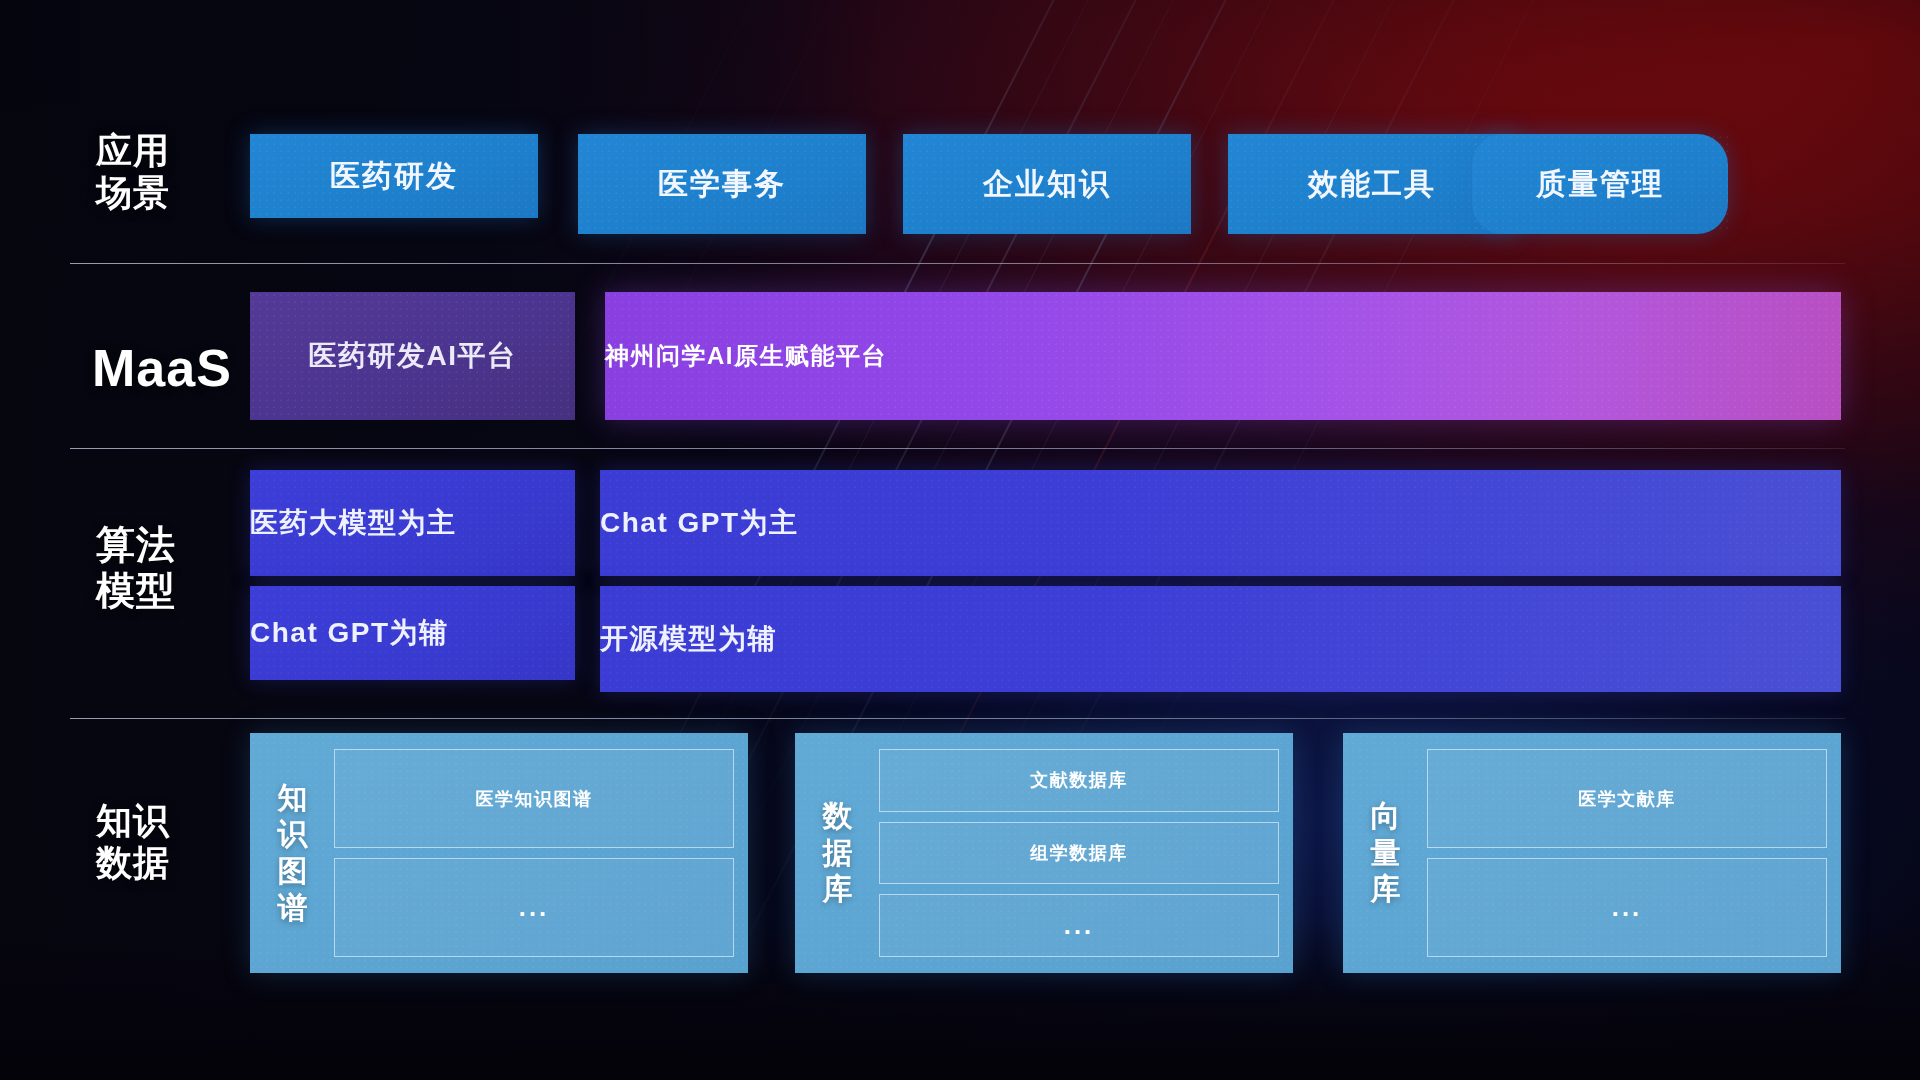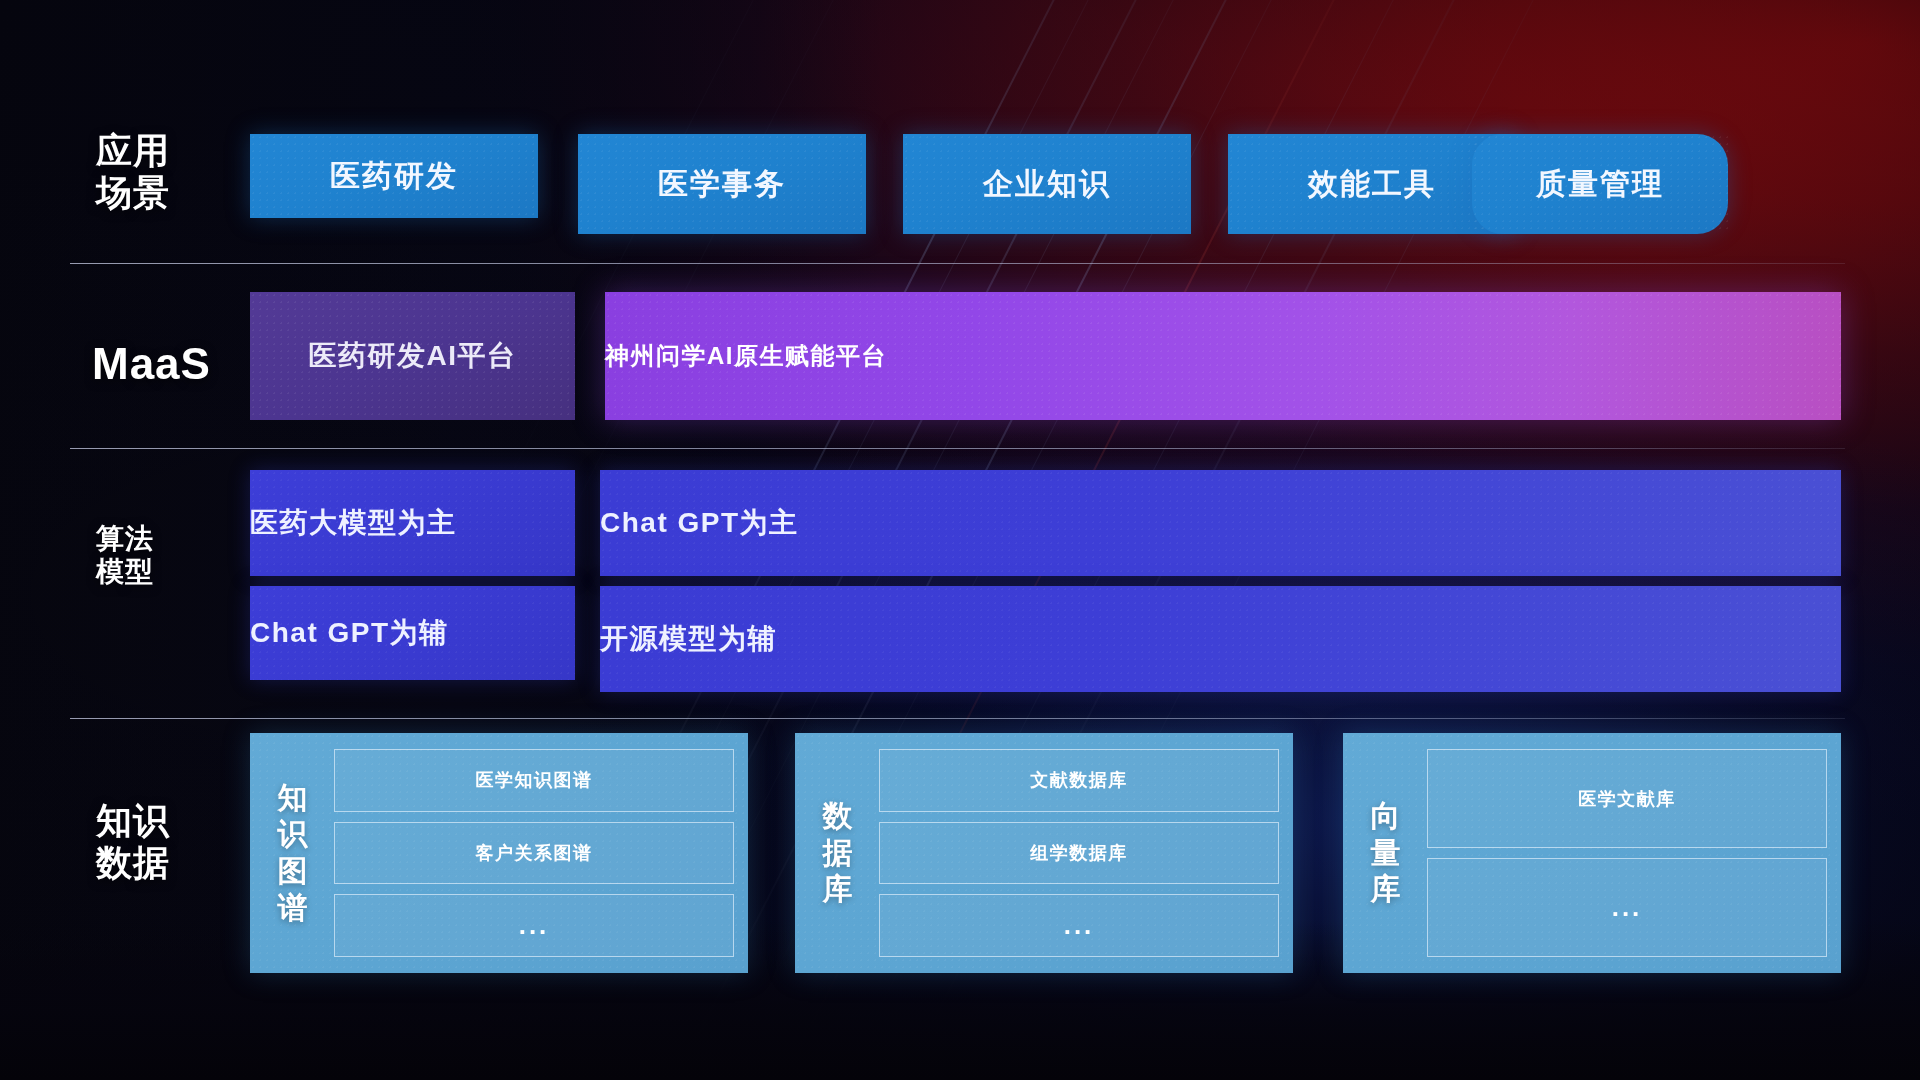--- a/index.html
+++ b/index.html
@@ -245,7 +245,7 @@
 
     <div class="divider" style="left:70px; top:263px; width:1775px;"></div>
 
-    <div class="row-label" style="left:92px; top:338px; width:200px; font-size:44px;">MaaS</div>
+    <div class="row-label" style="left:92px; top:338px; width:200px; font-size:52px;">MaaS</div>
 
     <div class="maas-left" style="left:250px; top:292px; width:325px; height:128px;">
       <span>医药研发AI平台</span>

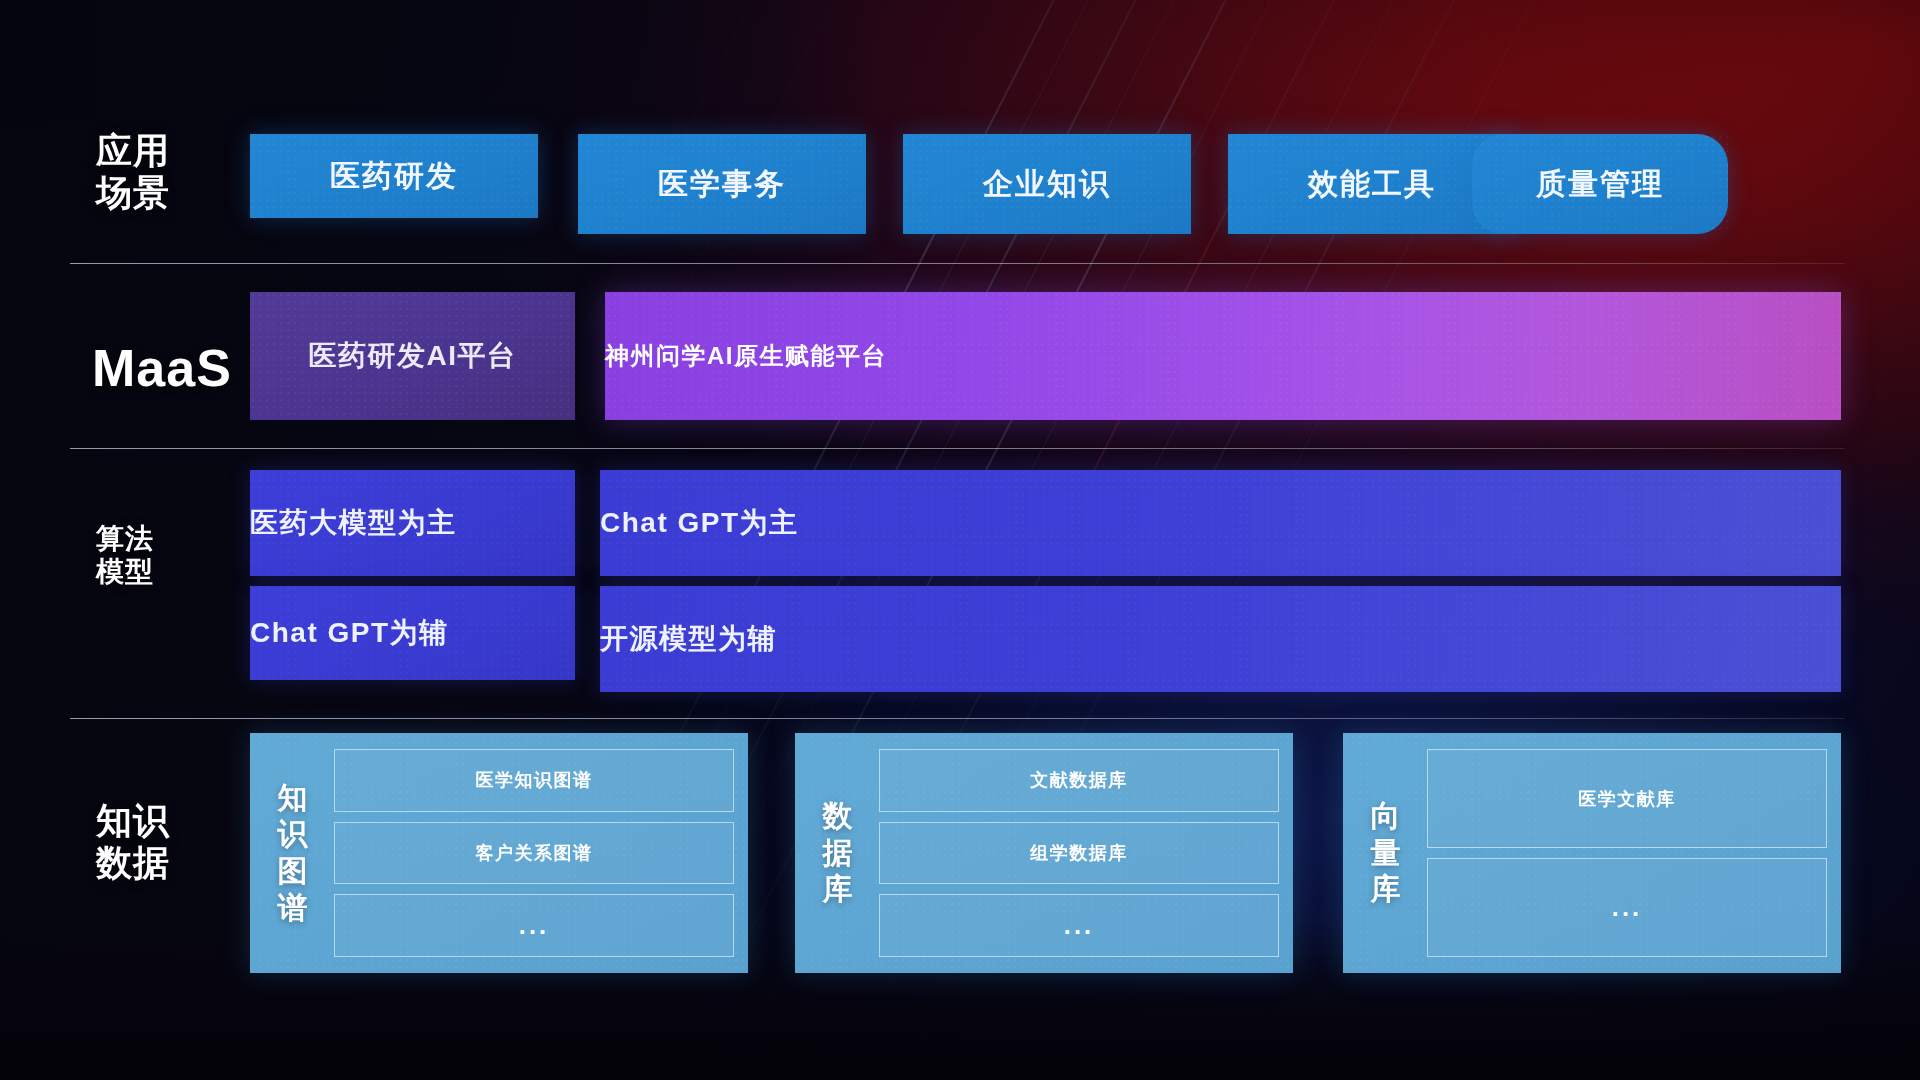--- a/index.html
+++ b/index.html
@@ -256,7 +256,7 @@
 
     <div class="divider" style="left:70px; top:448px; width:1775px;"></div>
 
-    <div class="row-label" style="left:96px; top:522px; width:170px; font-size:28px;">算法
+    <div class="row-label" style="left:96px; top:522px; width:170px; font-size:39px;">算法
 模型</div>
 
     <div class="algo-box" style="left:250px; top:470px; width:325px; height:106px;">

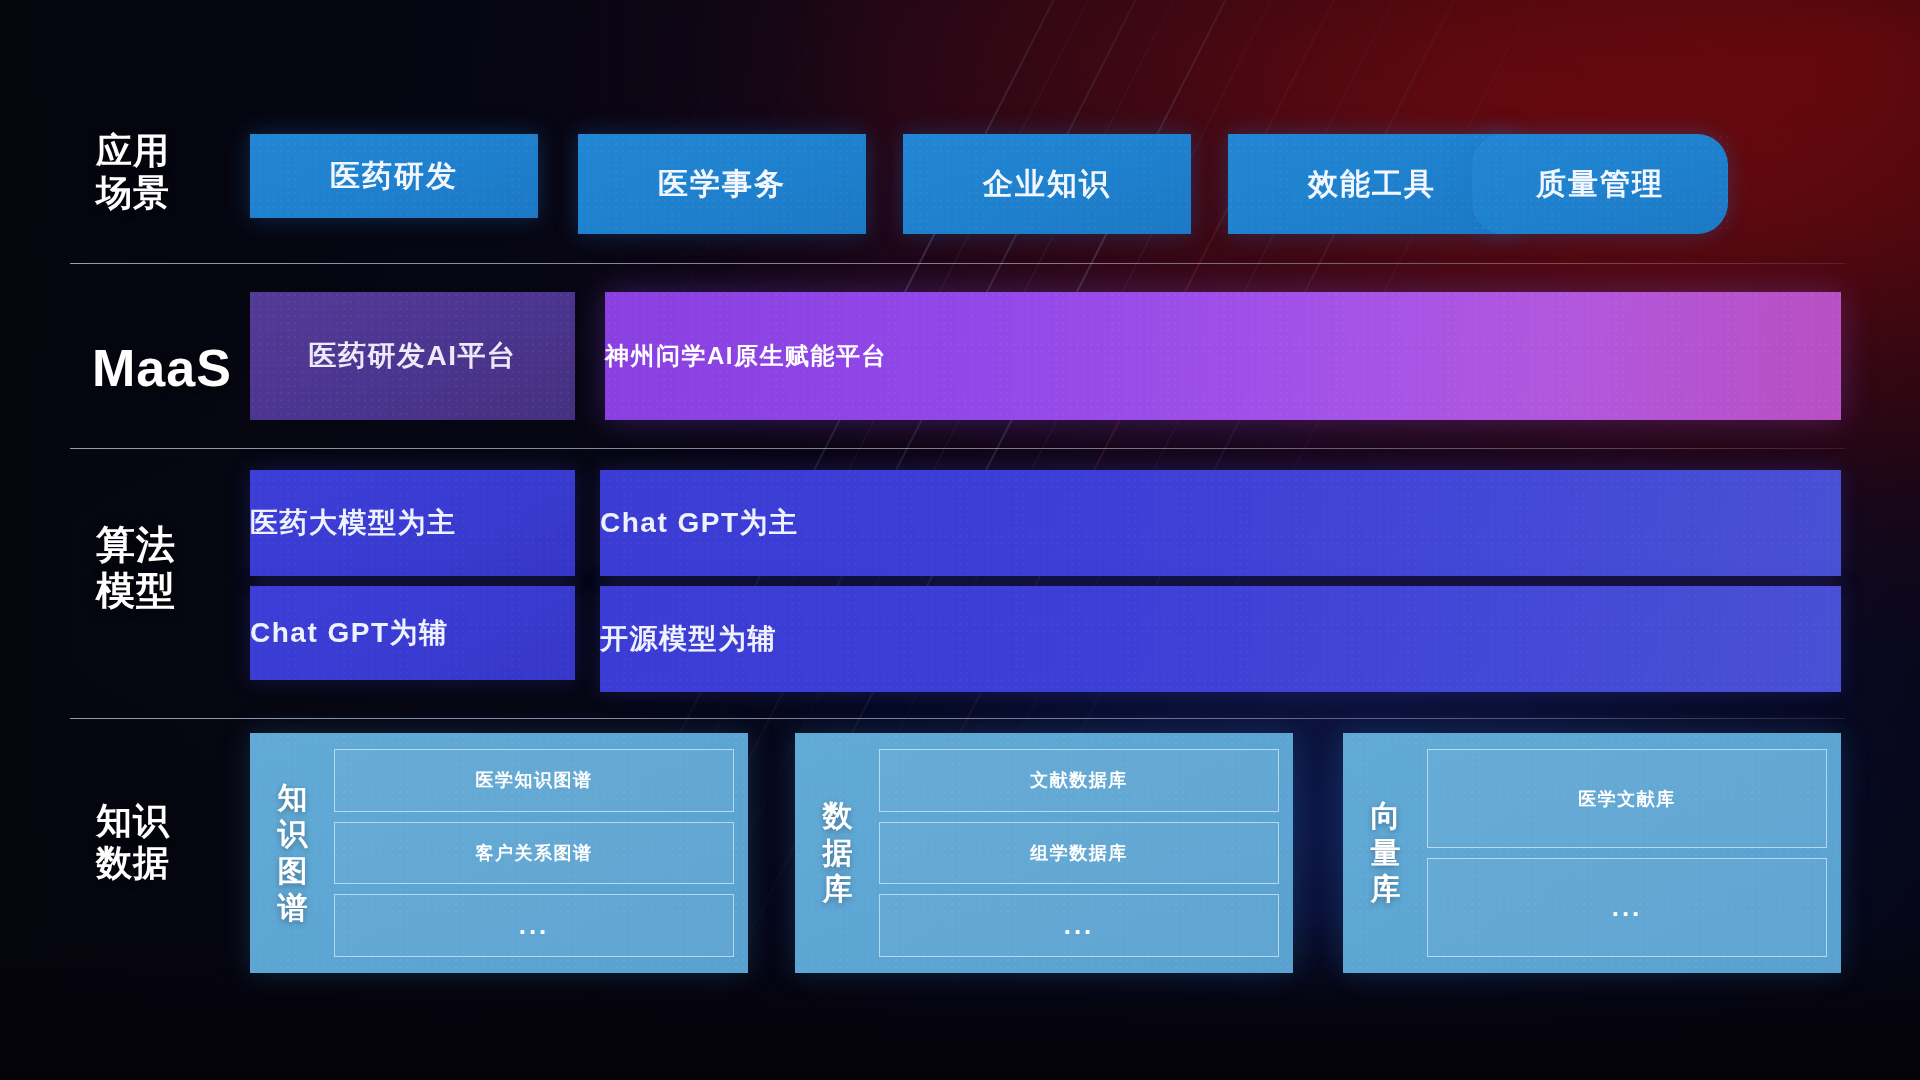--- a/index.html
+++ b/index.html
@@ -287,7 +287,6 @@
         </div>
       <div class="kpanel-items">
         <div class="kitem">医学知识图谱</div>
-        <div class="kitem">客户关系图谱</div>
         <div class="kitem ellipsis">...</div>
       </div>
     </div>

